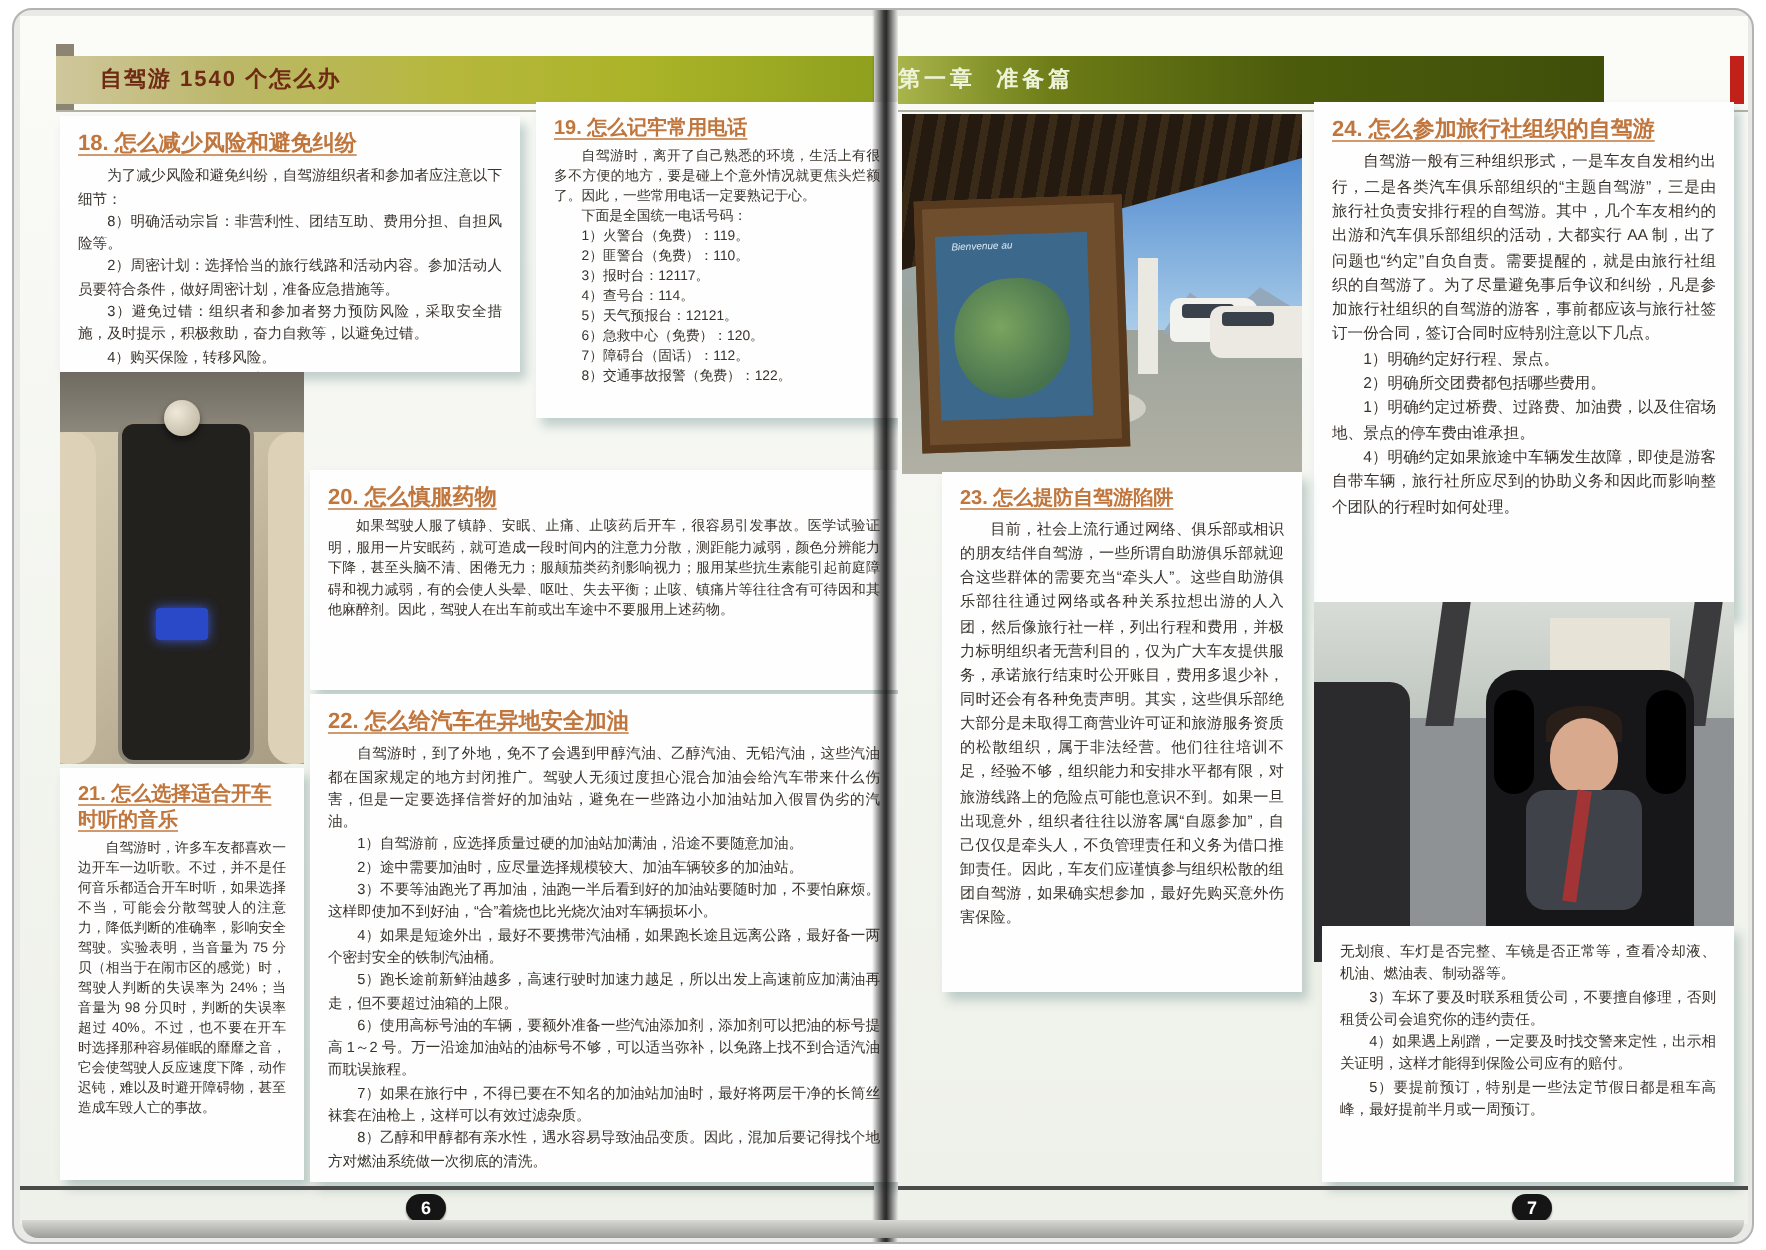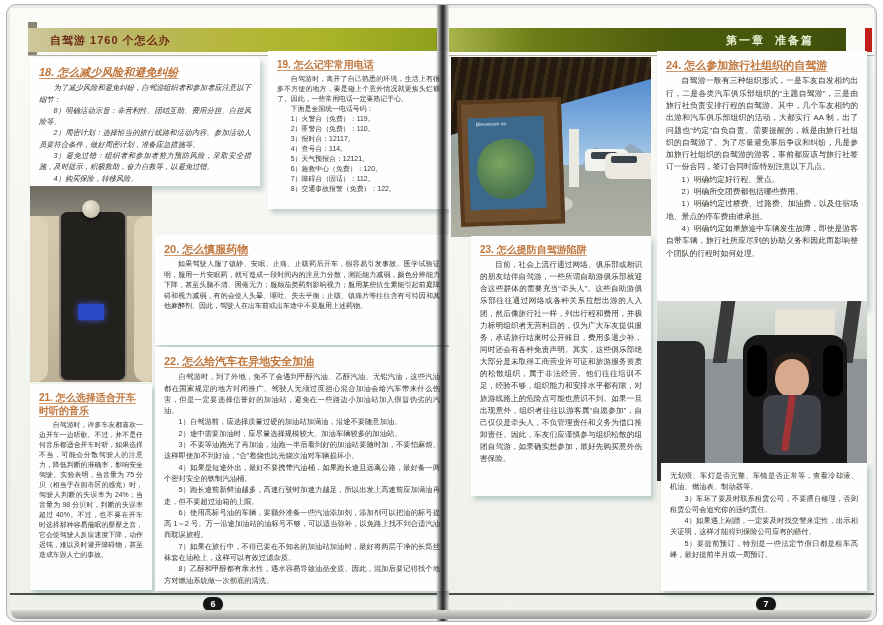--- a/index.html
+++ b/index.html
@@ -97,7 +97,7 @@
   <div class="page" id="page-left">
     <div id="hdr-tab"></div>
     <div class="hdr" id="hdr-left">
-      <div class="t">自驾游 1760 个怎么办</div>
+      <div class="t">自驾游 1540 个怎么办</div>
     </div>
     <div class="hdr-rule" style="left:18px;width:409px;"></div>
 

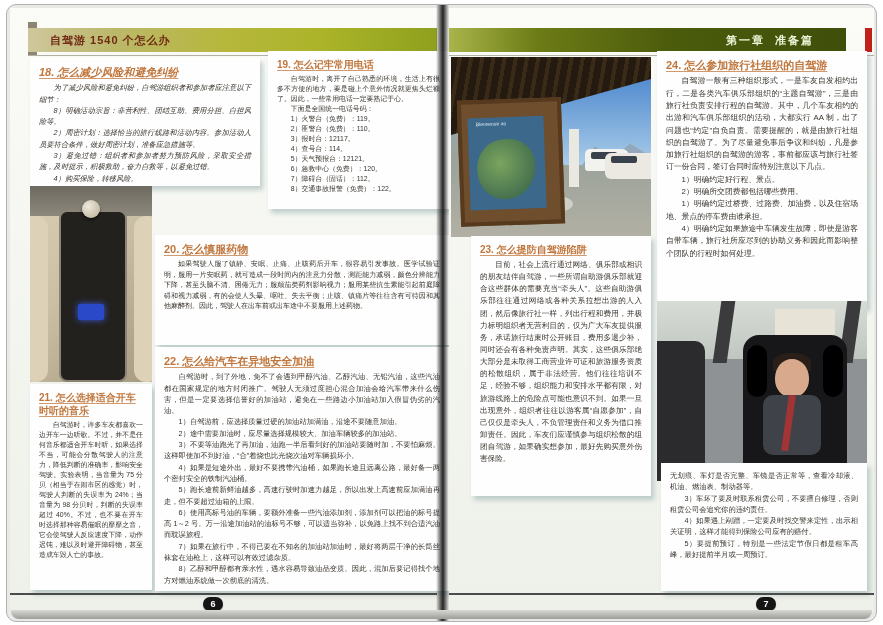--- a/index.html
+++ b/index.html
@@ -21,8 +21,8 @@
   #hdr-left .t{padding-left:22px;line-height:24px;font-size:11px;font-weight:bold;color:#6f2a14;letter-spacing:1px;}
   #hdr-tab{position:absolute;left:18px;top:14px;width:9px;height:34px;background:#8d8574;}
   .hdr-rule{position:absolute;height:1px;background:#b2b2a4;top:47px;}
-  #hdr-right{left:0;width:353px;text-align:right;
-    background:linear-gradient(90deg,#a9b54b 0%,#6d7c16 22%,#4c5c0c 55%,#3f4f0a 100%);padding-left:44px;}
+  #hdr-right{left:0;width:353px;text-align:left;
+    background:linear-gradient(90deg,#a9b54b 0%,#6d7c16 22%,#4c5c0c 55%,#3f4f0a 100%);}
   #hdr-right .t{padding-right:32px;line-height:24px;font-size:11px;font-weight:bold;color:#edf3d6;letter-spacing:2px;}
   #hdr-red{position:absolute;right:2px;top:20px;width:7px;height:24px;background:#c2211a;}
 

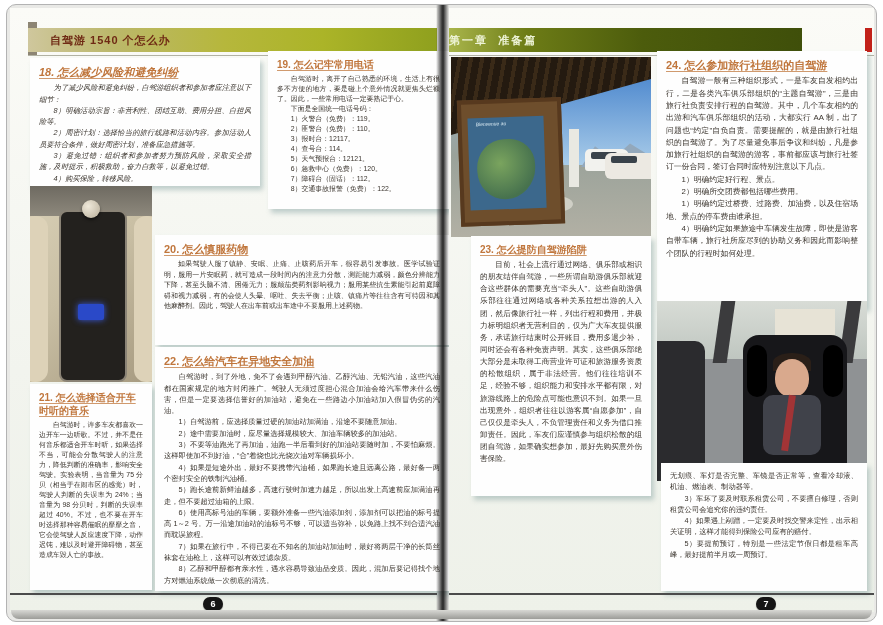--- a/index.html
+++ b/index.html
@@ -101,7 +101,7 @@
     </div>
     <div class="hdr-rule" style="left:18px;width:409px;"></div>
 
-    <div class="box" id="s18" style="left:20px;top:50px;width:230px;height:128px;font-style:italic;">
+    <div class="box" id="s18" style="left:20px;top:50px;width:230px;height:128px;">
       <div class="sec-title">18. 怎么减少风险和避免纠纷</div>
       <div class="p">为了减少风险和避免纠纷，自驾游组织者和参加者应注意以下细节：</div>
       <div class="p">8）明确活动宗旨：非营利性、团结互助、费用分担、自担风险等。</div>

